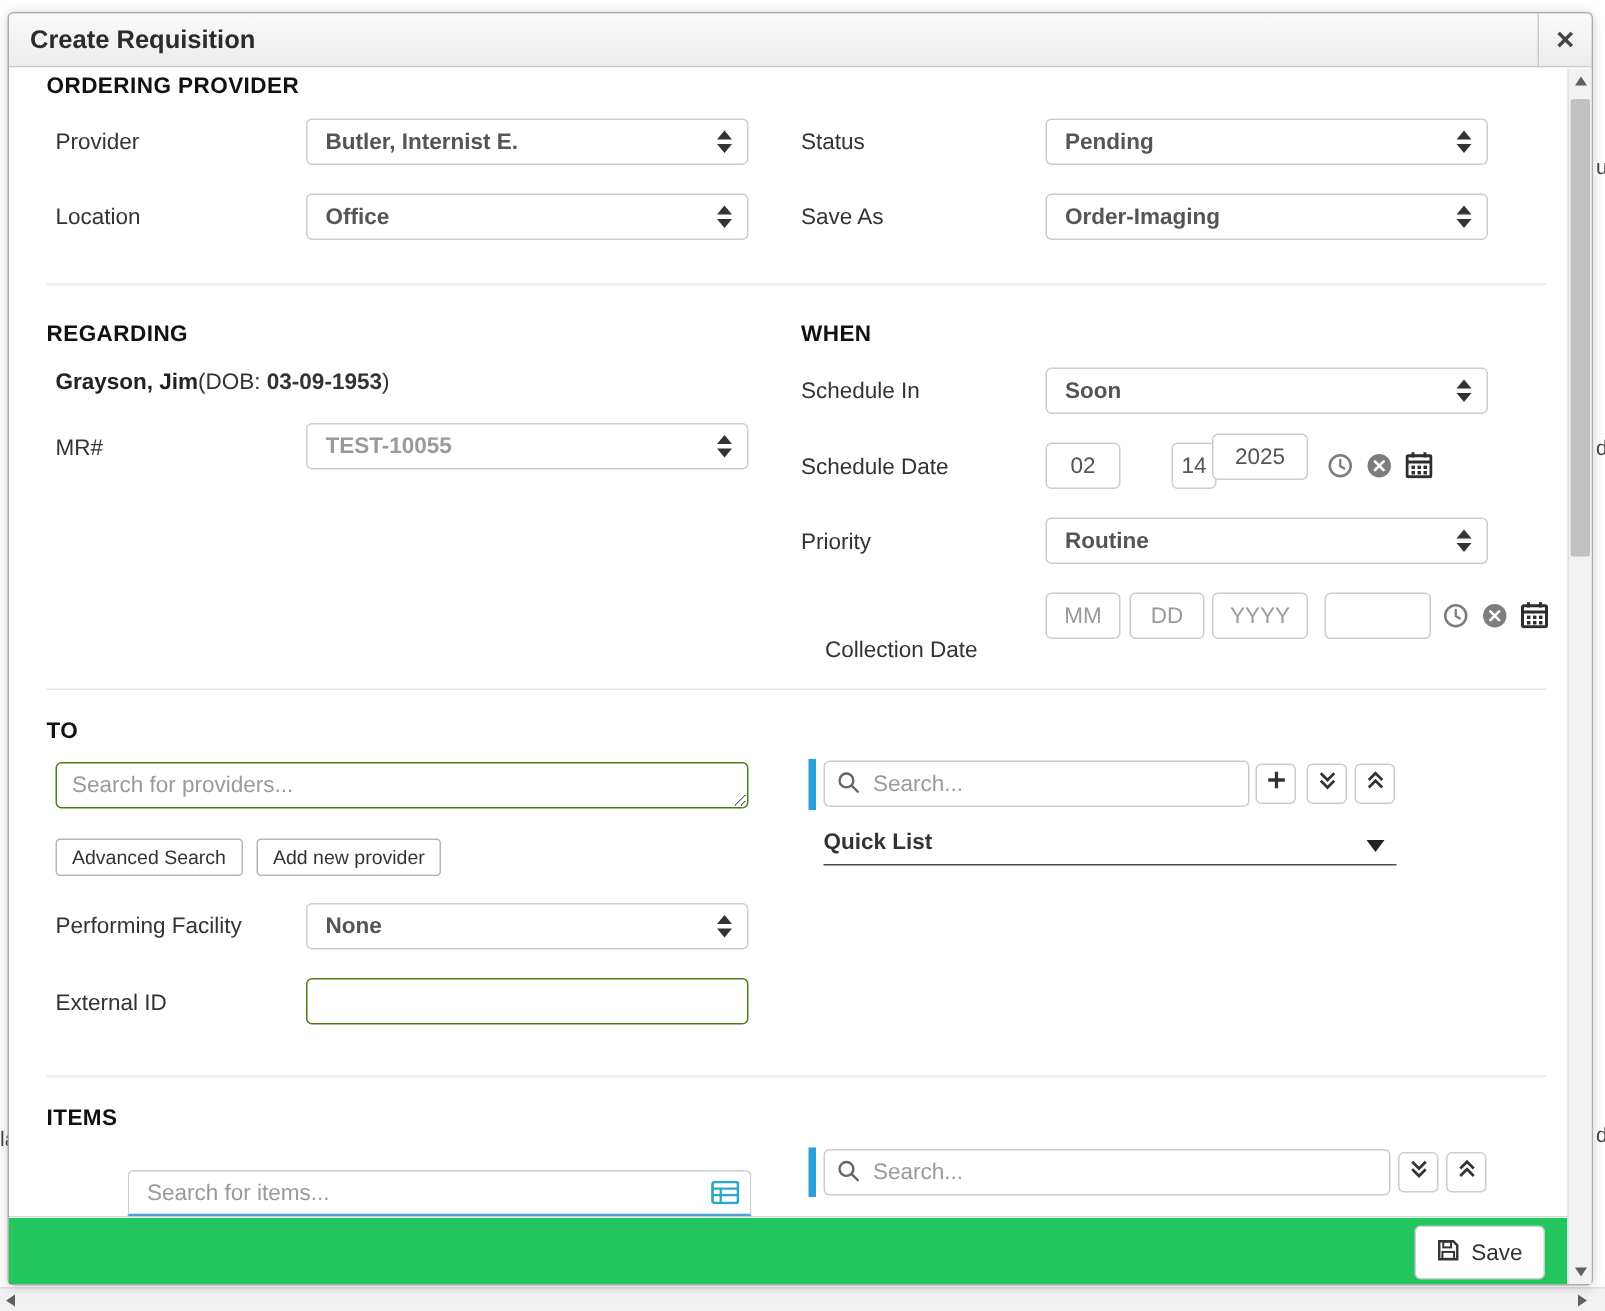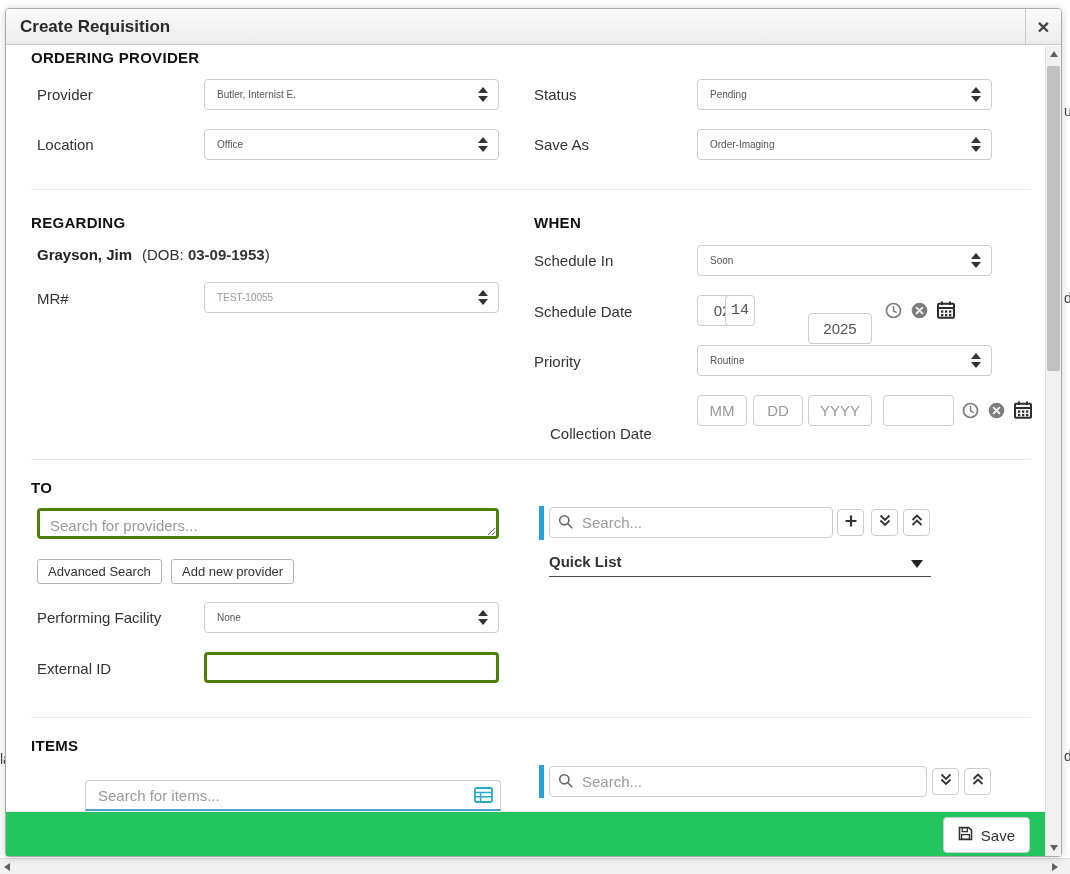--- a/index.html
+++ b/index.html
@@ -26,7 +26,7 @@
 
   .sel { position:absolute; height:31px; background:#fff; border:1px solid #ccc; border-radius:4px;
          display:flex; align-items:center; padding:0 10px 0 12px; cursor:pointer; }
-  .sel-val { font-size:10px; color:#555; white-space:nowrap; overflow:hidden; }
+  .sel-val { font-size:15px; color:#555; white-space:nowrap; overflow:hidden;font-weight:bold; }
   .sel-val.muted { color:#9a9a9a; }
   .sel-caret { margin-left:auto; position:relative; width:10px; height:15px; flex:none; }
   .sel-caret::before { content:""; position:absolute; left:0; top:0;

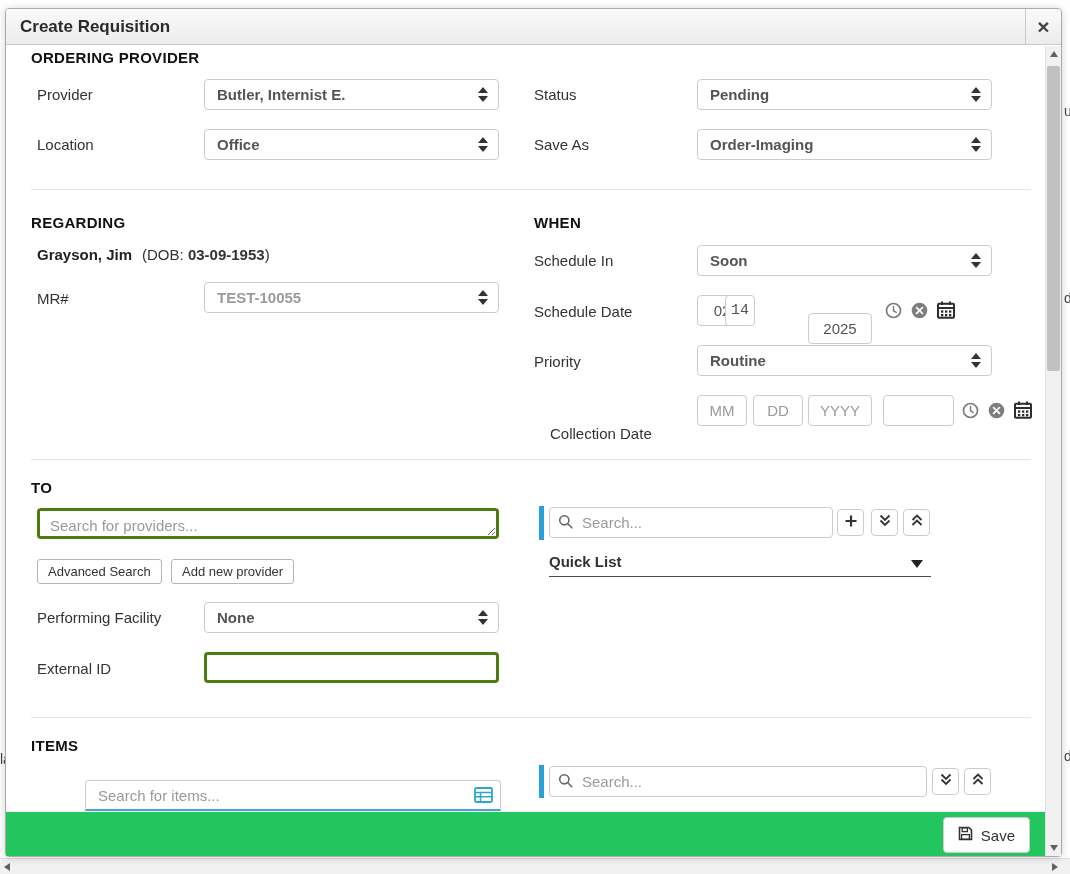--- a/index.html
+++ b/index.html
@@ -94,7 +94,7 @@
          border-top:4px solid transparent; border-bottom:4px solid transparent; border-left:6px solid #606060; }
 
   .patient-line { position:absolute; left:31px; top:237px; font-size:15px; color:#333; white-space:nowrap; }
-  .patient-line .pname { font-weight:bold; color:#222; margin-right:10px; }
+  .patient-line .pname { font-weight:bold; color:#222; }
   .patient-line .dob-val { font-weight:bold; }
 </style>
 </head>

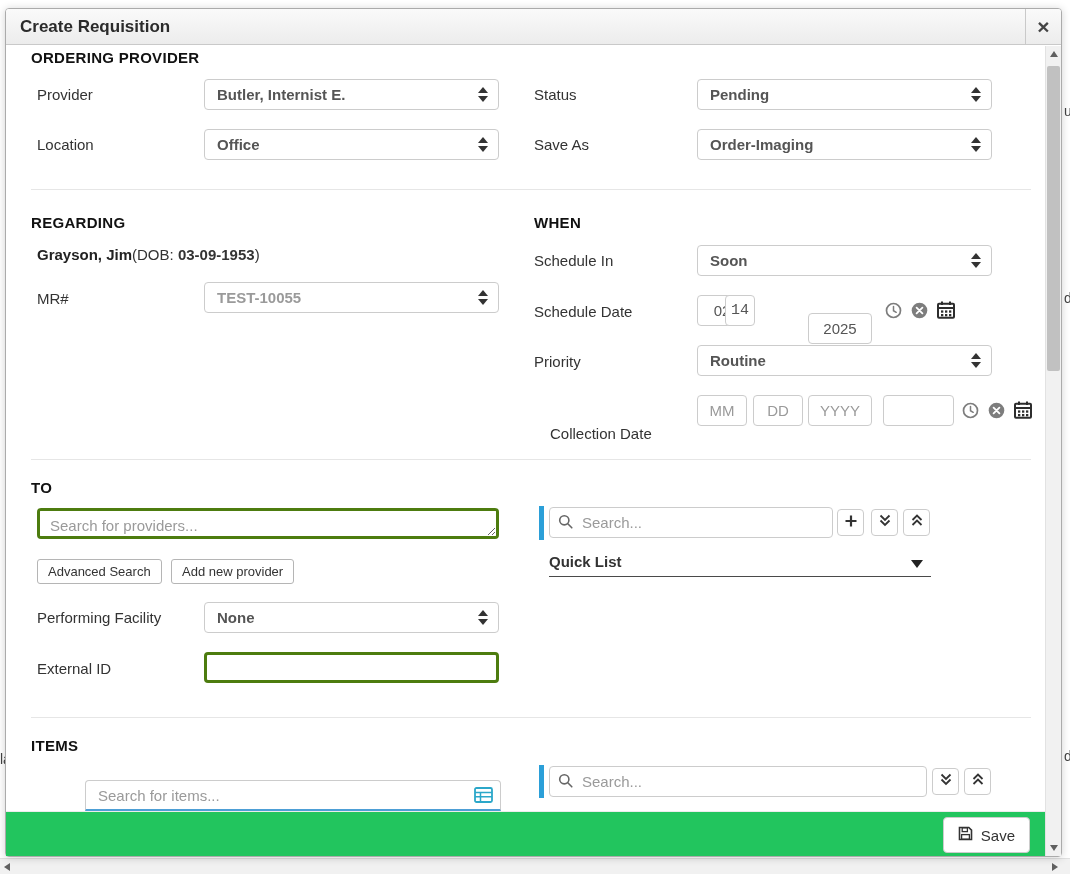--- a/index.html
+++ b/index.html
@@ -166,7 +166,7 @@
 
   <div class="lbl" style="left:528px; top:294px;">Schedule Date</div>
   <input class="din" style="left: 691px; top: 286px; width: 50px;" value="02">
-  <input class="din" style="left: 719px; top: 286px; width: 30px; font-family: Liberation Mono, monospace;" value="14">
+  <input class="din" style="left: 775px; top: 286px; width: 30px;" value="14">
   <input class="din" style="left: 802px; top: 304px; width: 64px;" value="2025">
   <span class="svg-ic" style="left:879px; top:293px;">
     <svg width="17" height="17" viewBox="0 0 17 17">

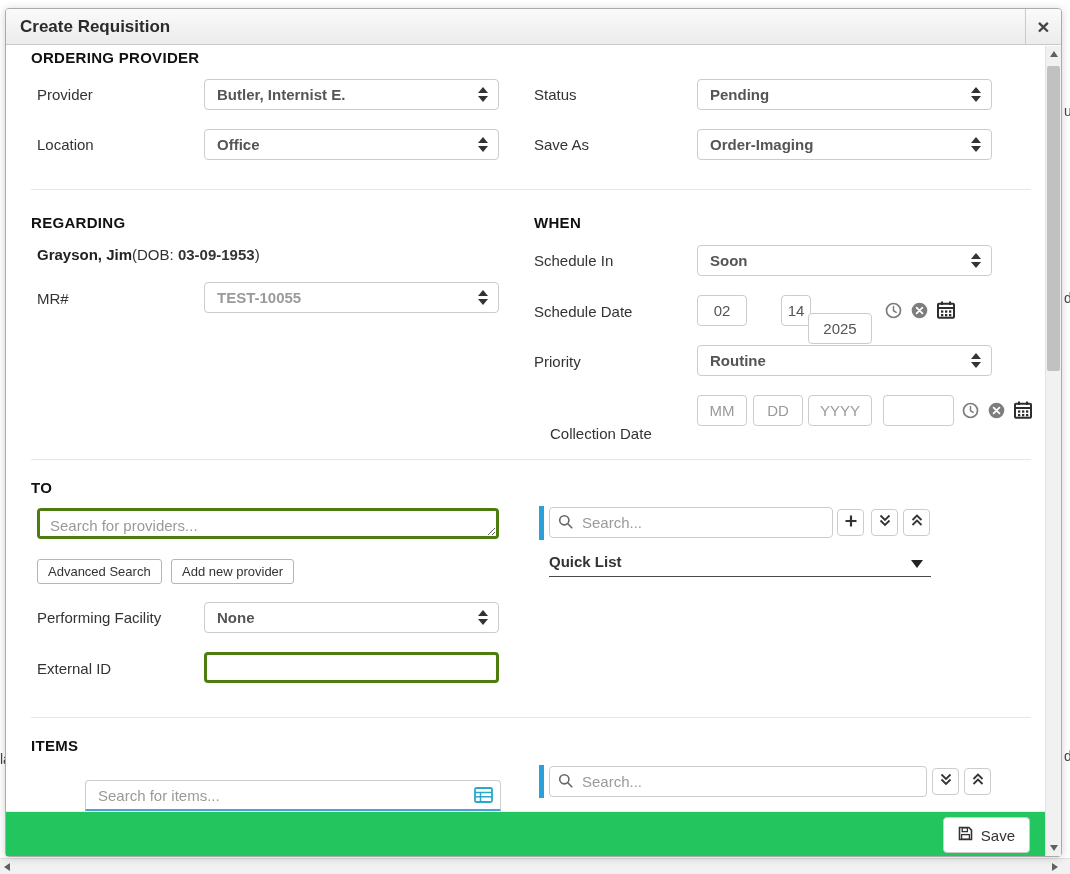--- a/index.html
+++ b/index.html
@@ -167,7 +167,7 @@
   <div class="lbl" style="left:528px; top:294px;">Schedule Date</div>
   <input class="din" style="left: 691px; top: 286px; width: 50px;" value="02">
   <input class="din" style="left: 775px; top: 286px; width: 30px;" value="14">
-  <input class="din" style="left: 802px; top: 304px; width: 64px;" value="2025">
+  <input class="din" style="left: 802px; top: 280px; width: 64px;" value="2025">
   <span class="svg-ic" style="left:879px; top:293px;">
     <svg width="17" height="17" viewBox="0 0 17 17">
         <circle cx="8.5" cy="8.5" r="7" fill="none" stroke="#7d7d7d" stroke-width="1.7"></circle>

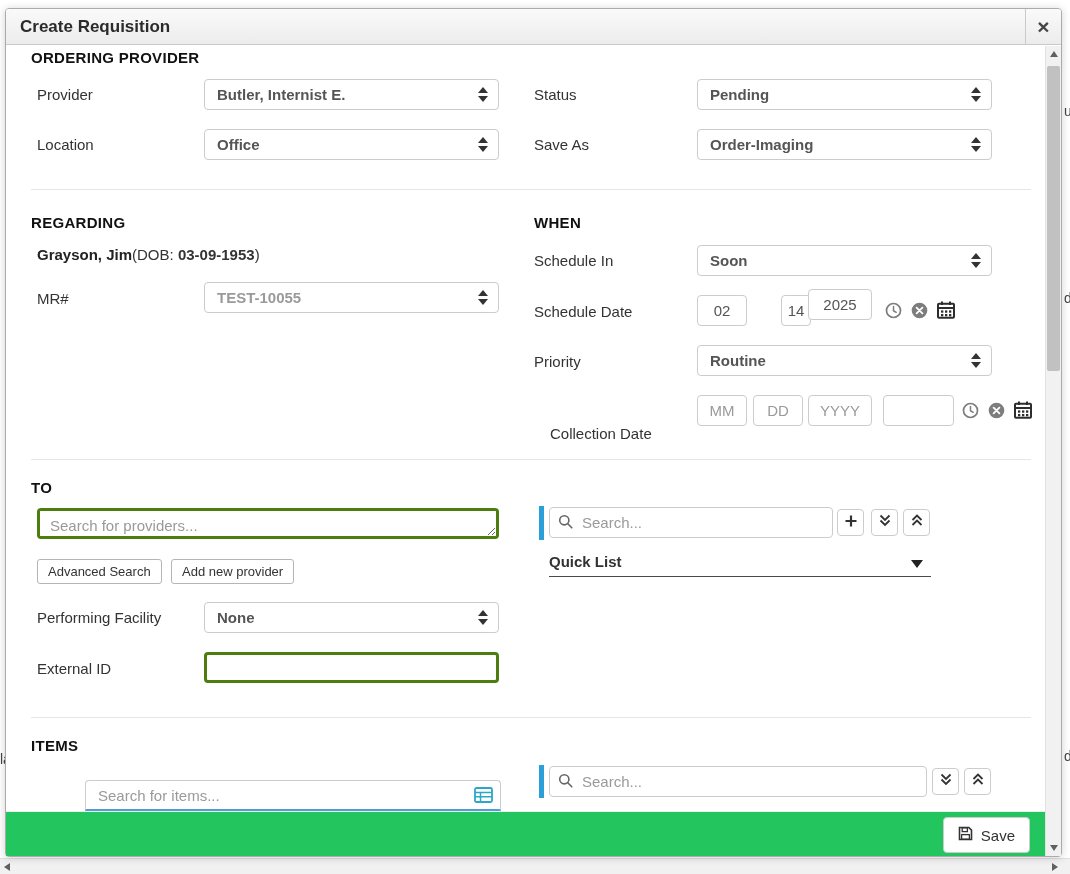--- a/index.html
+++ b/index.html
@@ -38,7 +38,7 @@
          text-align:center; font-size:15px; color:#555; font-family:"Liberation Sans",sans-serif; }
   input::placeholder, textarea::placeholder { color:#9a9a9a; opacity:1; }
 
-  .txt { position:absolute; border:3px solid #4d7c0f; border-radius:4px; background:#fff;
+  .txt { position:absolute; border:1px solid #4d7c0f; border-radius:4px; background:#fff;
          font-size:15px; color:#555; padding:5px 10px; font-family:"Liberation Sans",sans-serif; }
   textarea.txt { resize:both; padding-top:6px; }
 

